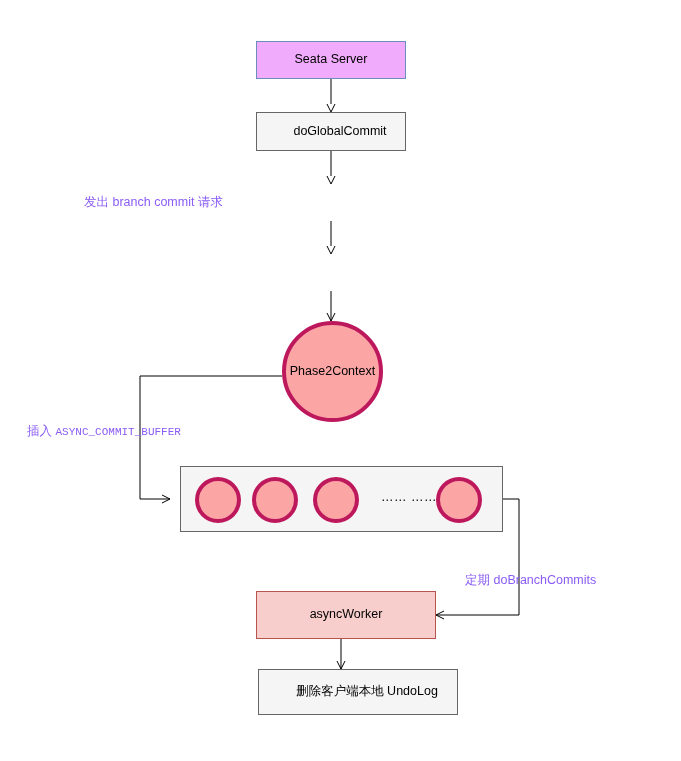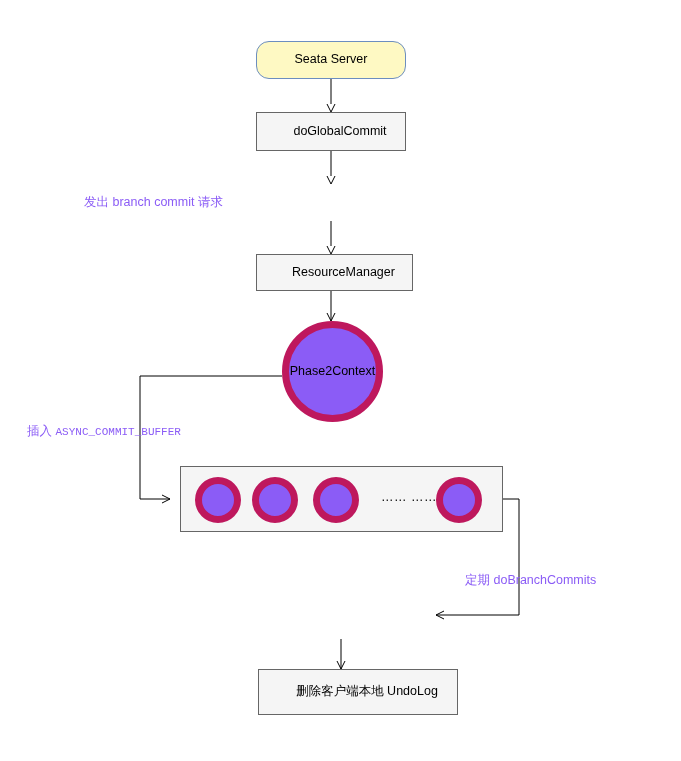--- a/index.html
+++ b/index.html
@@ -47,9 +47,8 @@
     padding-left: 18px;
   }
   .box-blue {
-    background: #fef9c3;
+    background: #f0abfc;
     border-color: #6c8ebf;
-    border-radius: 13px;
   }
   .box-pink {
     background: #f8cecc;

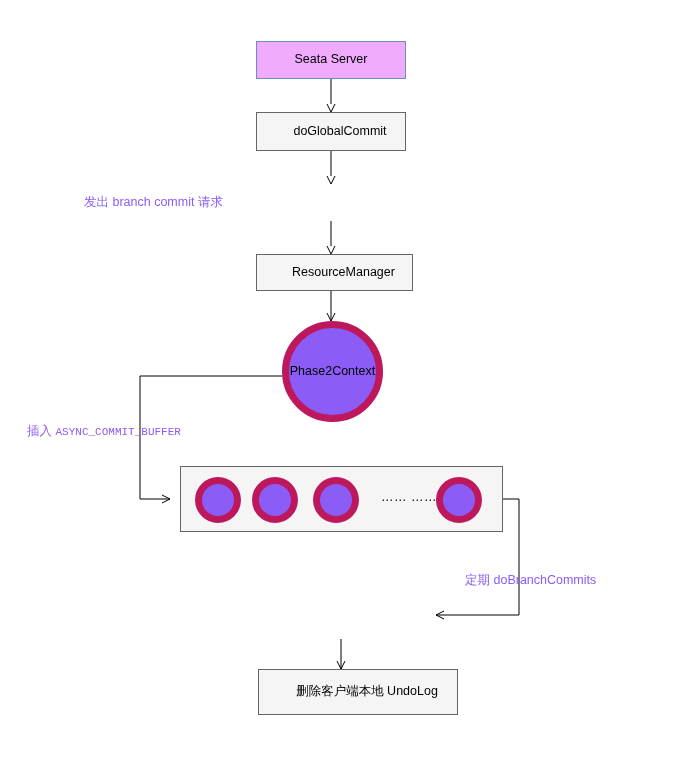--- a/index.html
+++ b/index.html
@@ -141,9 +141,6 @@
   </div>
 
 
-  <div class="node box box-plain" style="left:256px; top:254px; width:157px; height:37px;">
-    <span>ResourceManager</span>
-  </div>
 
   <div class="node circle" style="left:282px; top:321px; width:101px; height:101px;">
     <span>Phase2Context</span>

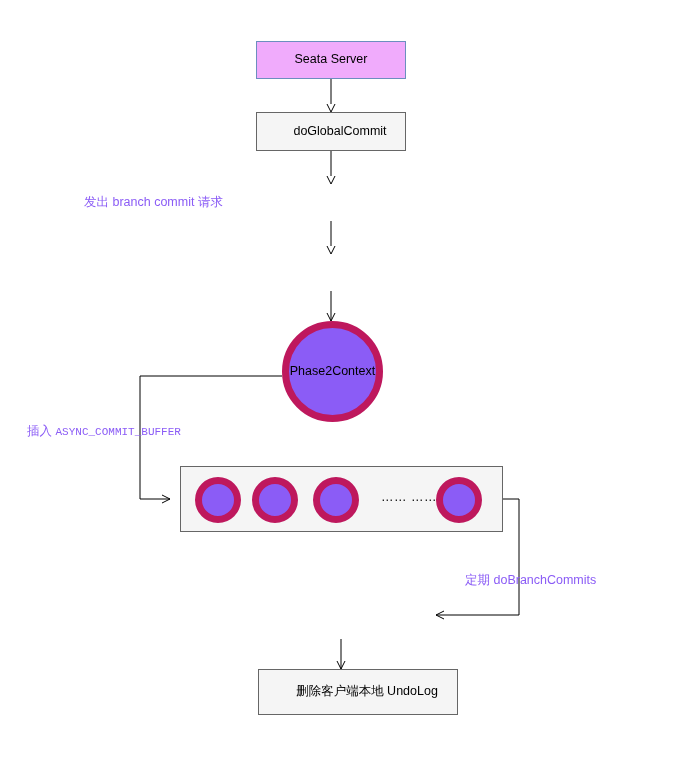--- a/index.html
+++ b/index.html
@@ -55,8 +55,8 @@
     border-color: #b85450;
   }
   .circle {
-    background: #8b5cf6;
-    border: 7px solid #be185d;
+    background: #fca5a5;
+    border: 4px solid #be185d;
     border-radius: 50%;
   }
   .buffer-container {

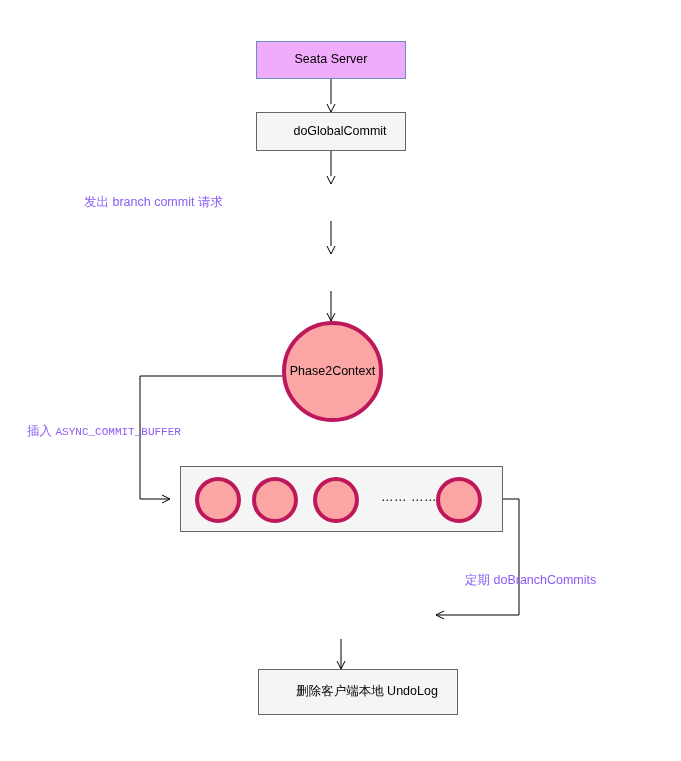--- a/index.html
+++ b/index.html
@@ -154,6 +154,9 @@
     <div class="node circle" style="left:255px; top:10px; width:46px; height:46px;"></div>
   </div>
 
+  <div class="node box box-pink" style="left:256px; top:591px; width:180px; height:48px;">
+    <span>asyncWorker</span>
+  </div>
 
   <div class="node box box-plain" style="left:258px; top:669px; width:200px; height:46px;">
     <span>删除客户端本地 UndoLog</span>

